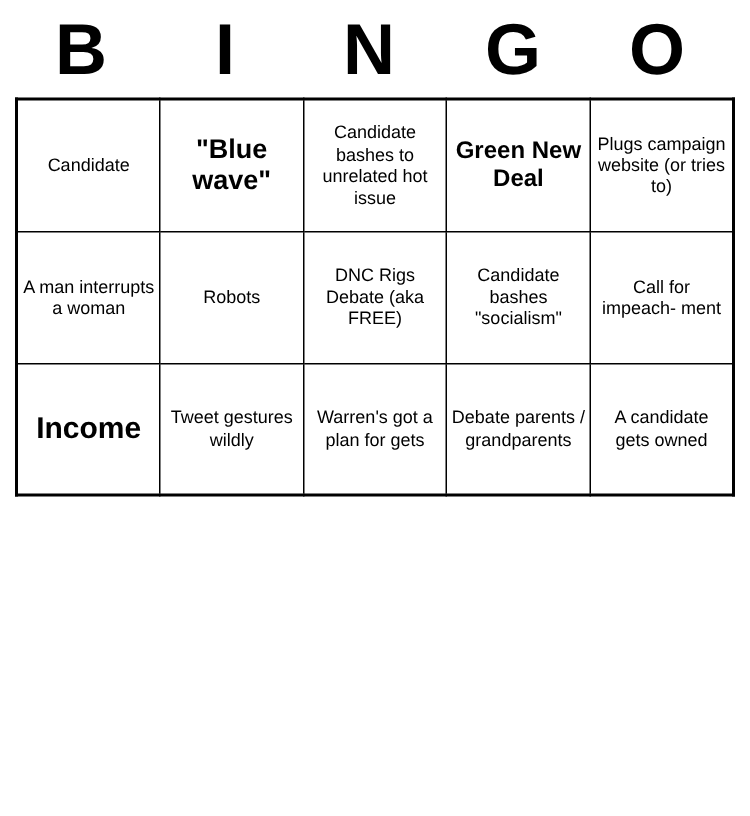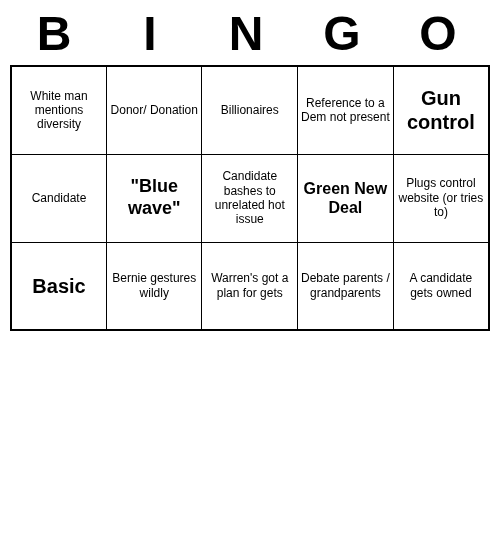--- a/index.html
+++ b/index.html
@@ -67,13 +67,6 @@
 
 <table class="bingo-grid">
   <tbody id="grid-body">
-  <tr>
-        <td><span>White man mentions diversity</span></td>
-        <td><span>Donor/ Donation</span></td>
-        <td><span>Billionaires</span></td>
-        <td><span>Reference to a Dem not present</span></td>
-        <td><span class="large-text">Gun control</span></td>
-      </tr>
       <tr>
         <td><span>Candidate</span></td>
         <td><span class="quote-text">"Blue wave"</span></td>

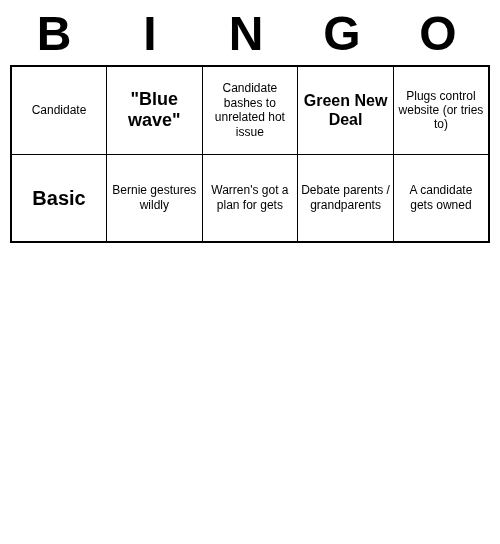--- a/index.html
+++ b/index.html
@@ -72,7 +72,7 @@
         <td><span class="quote-text">"Blue wave"</span></td>
         <td><span>Candidate bashes to unrelated hot issue</span></td>
         <td><span class="medium-text">Green New Deal</span></td>
-        <td><span>Plugs control website (or tries to)</span></td>
+        <td><span>Plugs campaign website (or tries to)</span></td>
       </tr>
       <tr>
         <td><span class="large-text">Basic</span></td>

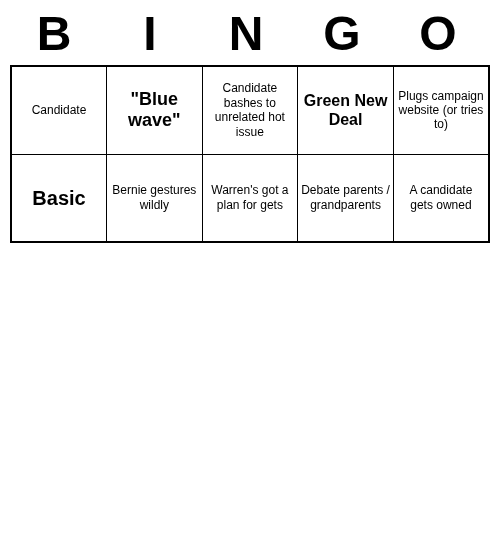--- a/index.html
+++ b/index.html
@@ -75,6 +75,13 @@
         <td><span>Plugs campaign website (or tries to)</span></td>
       </tr>
       <tr>
+        <td><span>A man interrupts a woman</span></td>
+        <td><span>Robots</span></td>
+        <td><span>DNC Rigs Debate (aka FREE)</span></td>
+        <td><span>Candidate bashes "socialism"</span></td>
+        <td><span>Call for impeach- ment</span></td>
+      </tr>
+      <tr>
         <td><span class="large-text">Basic</span></td>
         <td><span>Bernie gestures wildly</span></td>
         <td><span>Warren's got a plan for gets</span></td>

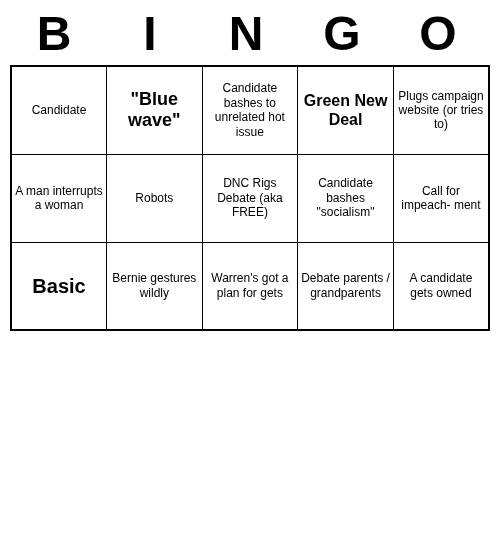--- a/index.html
+++ b/index.html
@@ -82,7 +82,7 @@
         <td><span>Call for impeach- ment</span></td>
       </tr>
       <tr>
-        <td><span class="large-text">Basic</span></td>
+        <td><span class="large-text">Income</span></td>
         <td><span>Bernie gestures wildly</span></td>
         <td><span>Warren's got a plan for gets</span></td>
         <td><span>Debate parents / grandparents</span></td>

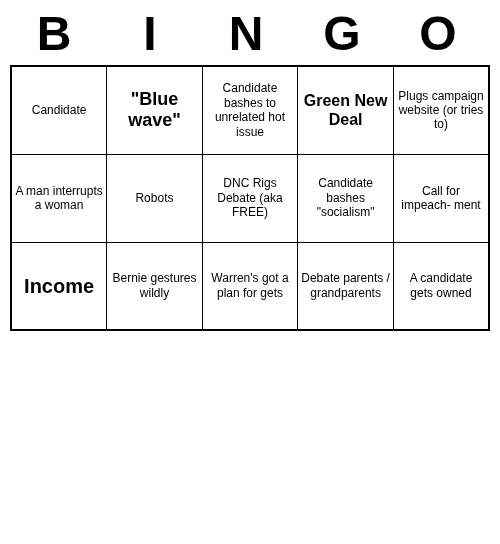--- a/index.html
+++ b/index.html
@@ -83,7 +83,7 @@
       </tr>
       <tr>
         <td><span class="large-text">Income</span></td>
-        <td><span>Bernie gestures wildly</span></td>
+        <td><span>Tweet gestures wildly</span></td>
         <td><span>Warren's got a plan for gets</span></td>
         <td><span>Debate parents / grandparents</span></td>
         <td><span>A candidate gets owned</span></td>

